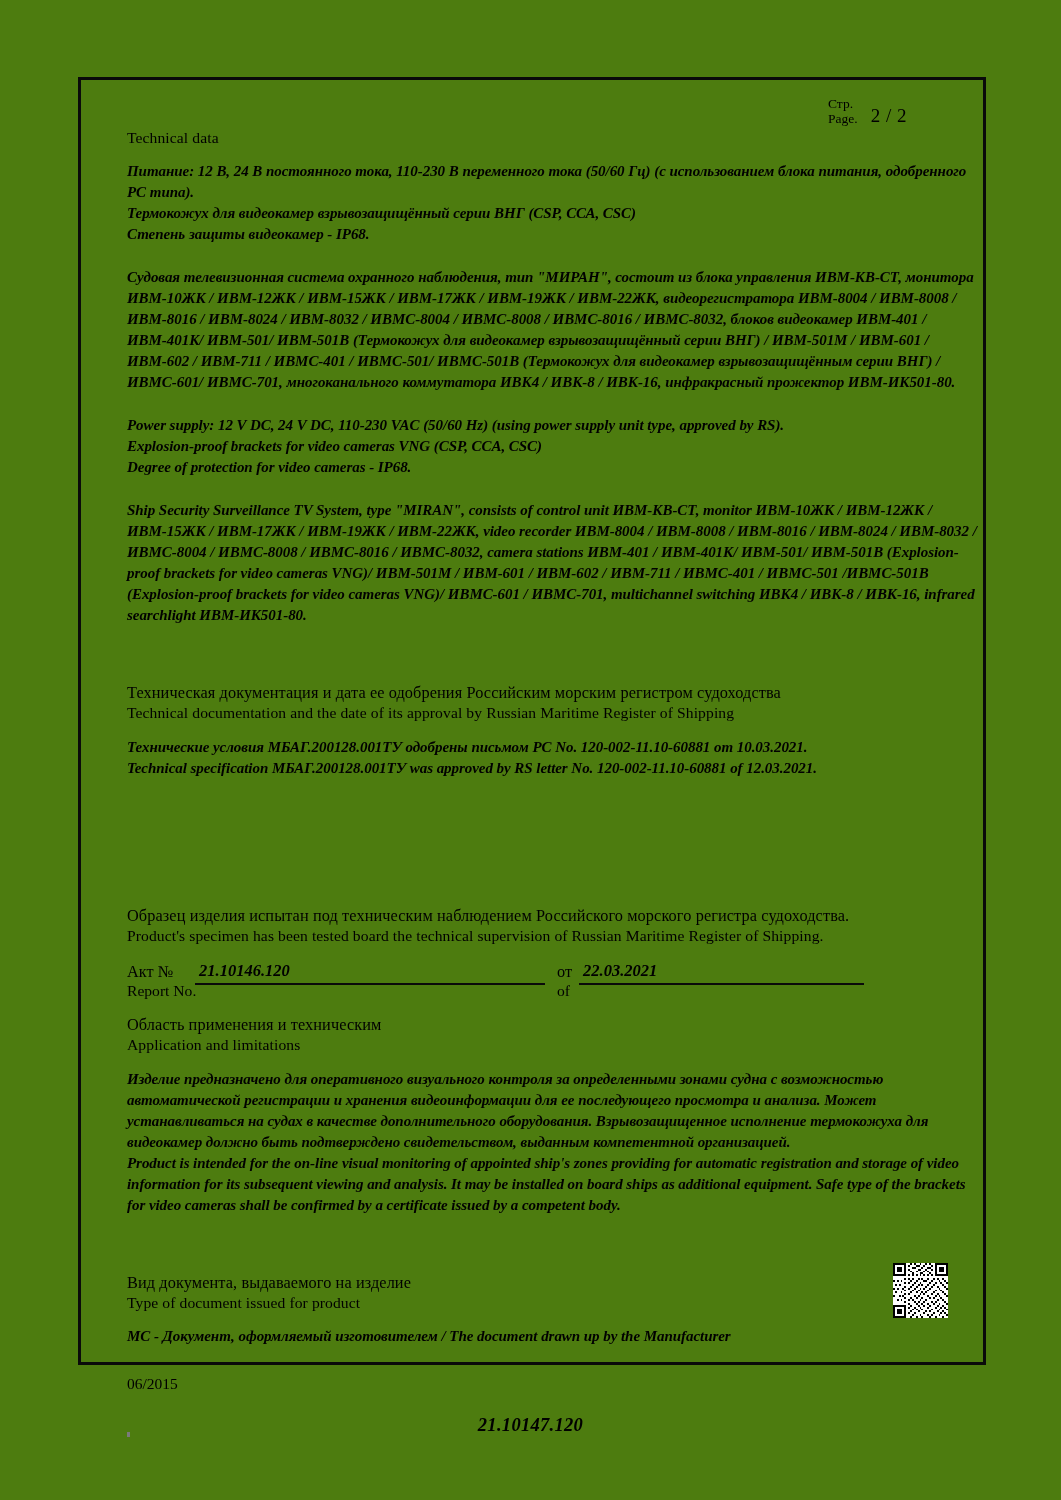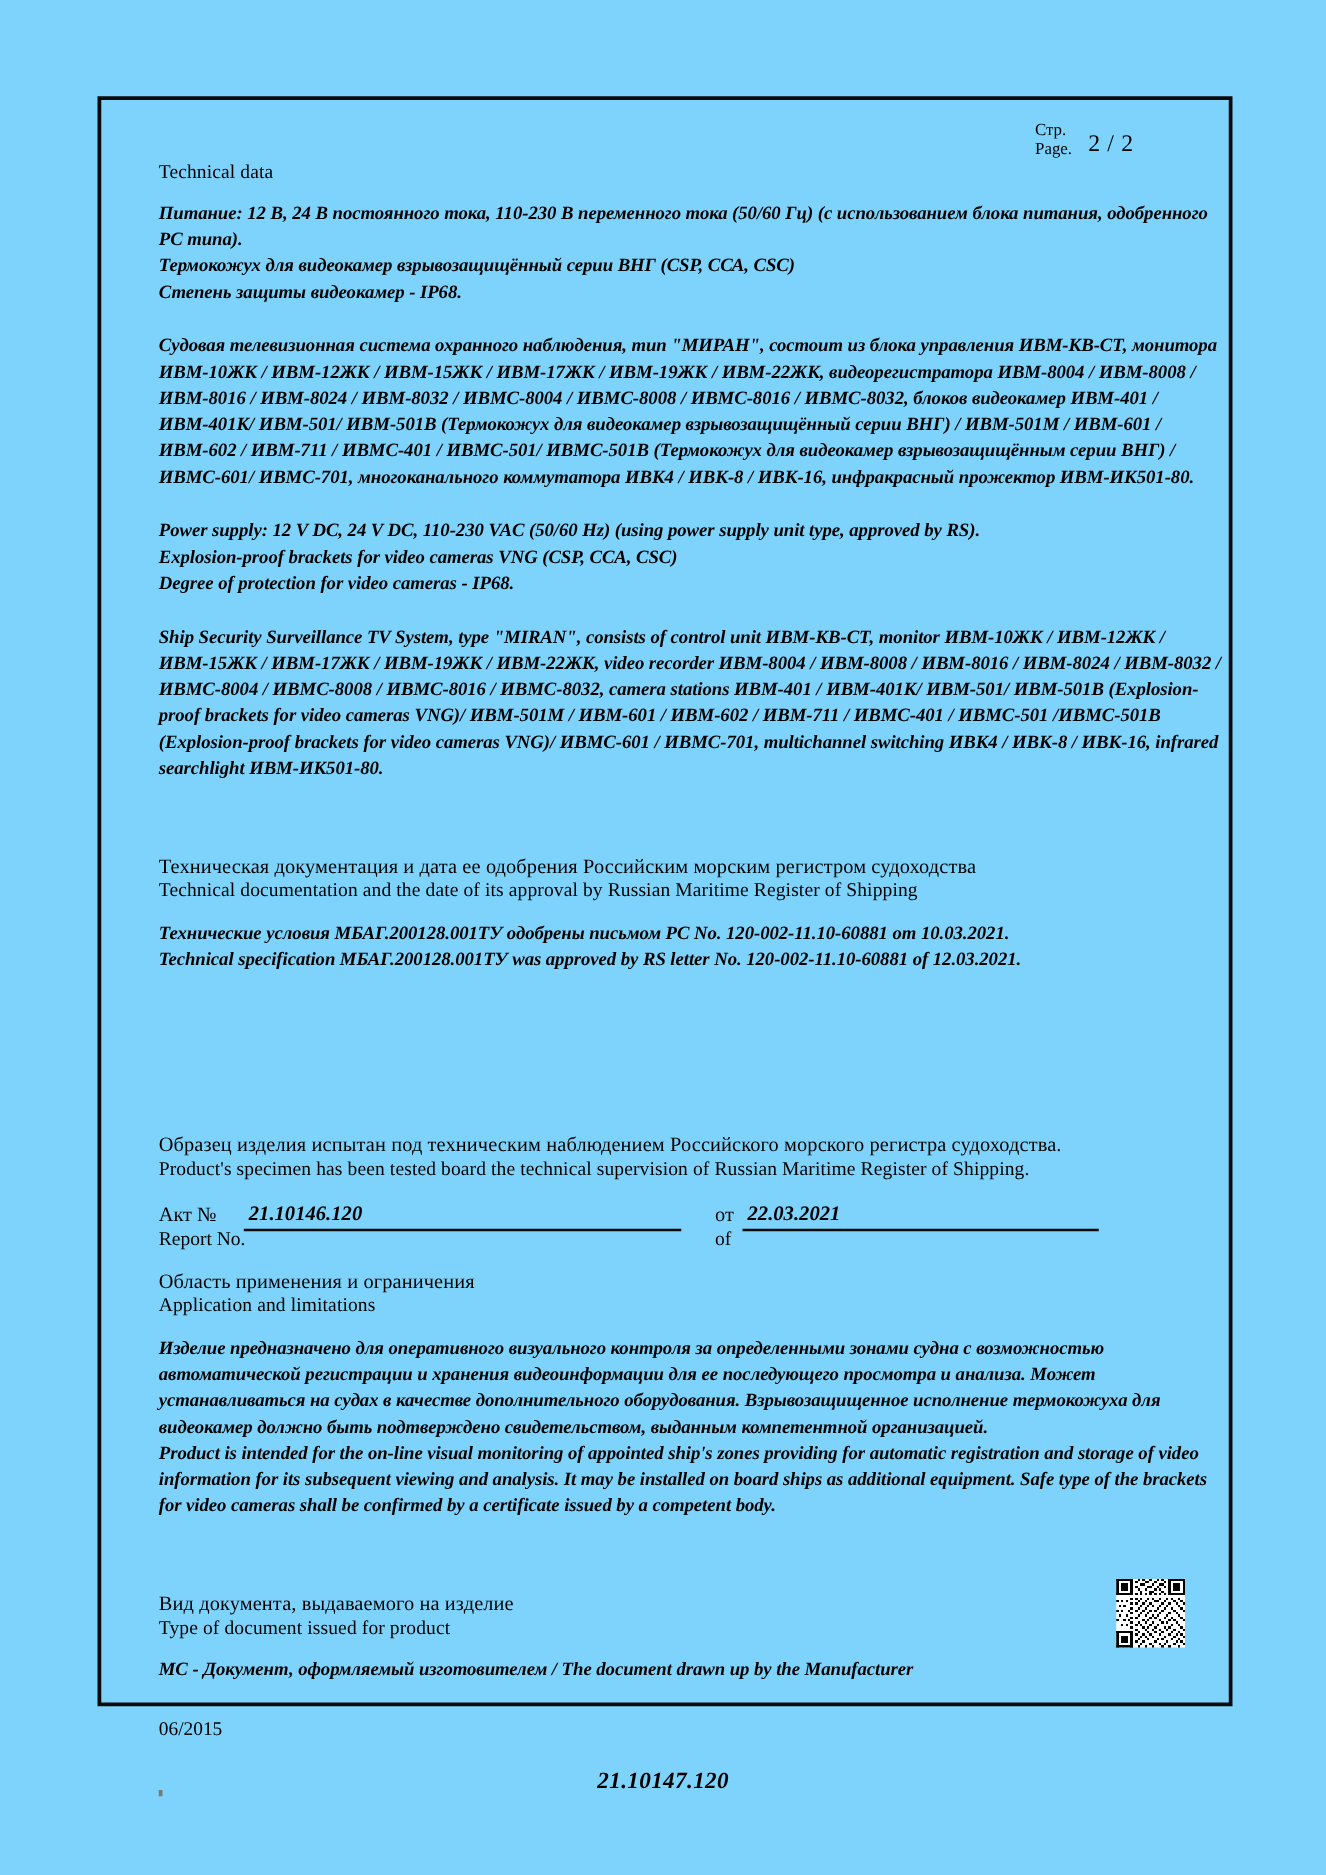--- a/index.html
+++ b/index.html
@@ -21,7 +21,7 @@
     position: absolute;
     left: 0; top: 0;
     width: 1061px; height: 1500px;
-    background: #7dd3fc;
+    background: #4d7c0f;
   }
   #page-border {
     position: absolute;

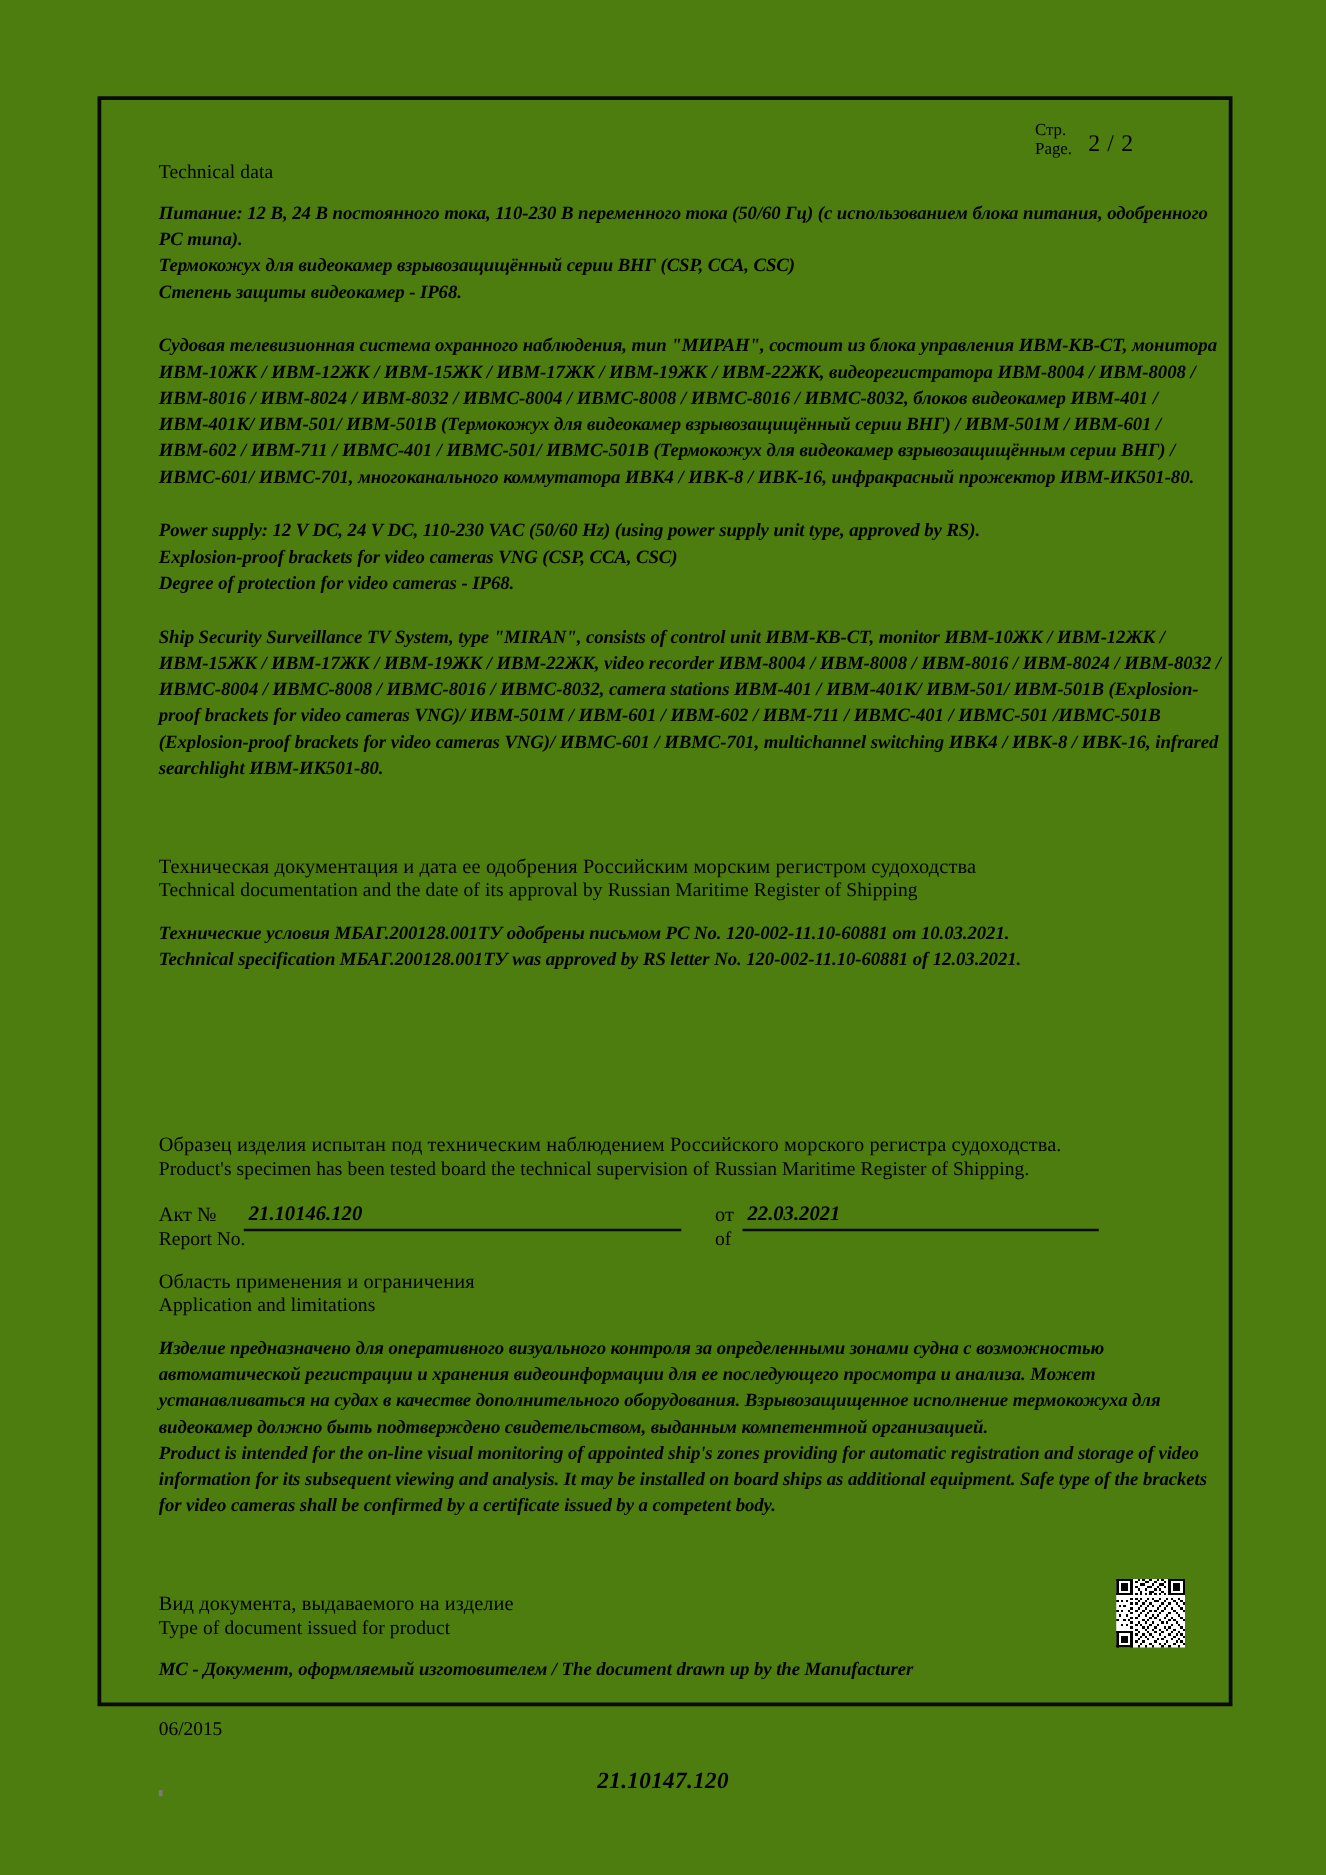--- a/index.html
+++ b/index.html
@@ -130,7 +130,7 @@
 
   #field-act { left: 0px; }
   #field-act .value-box { left: 68px; width: 350px; }
-  #field-date { left: 430px; margin-left: 15px; }
+  #field-date { left: 430px; }
   #field-date .value-box { left: 22px; width: 285px; }
 
   

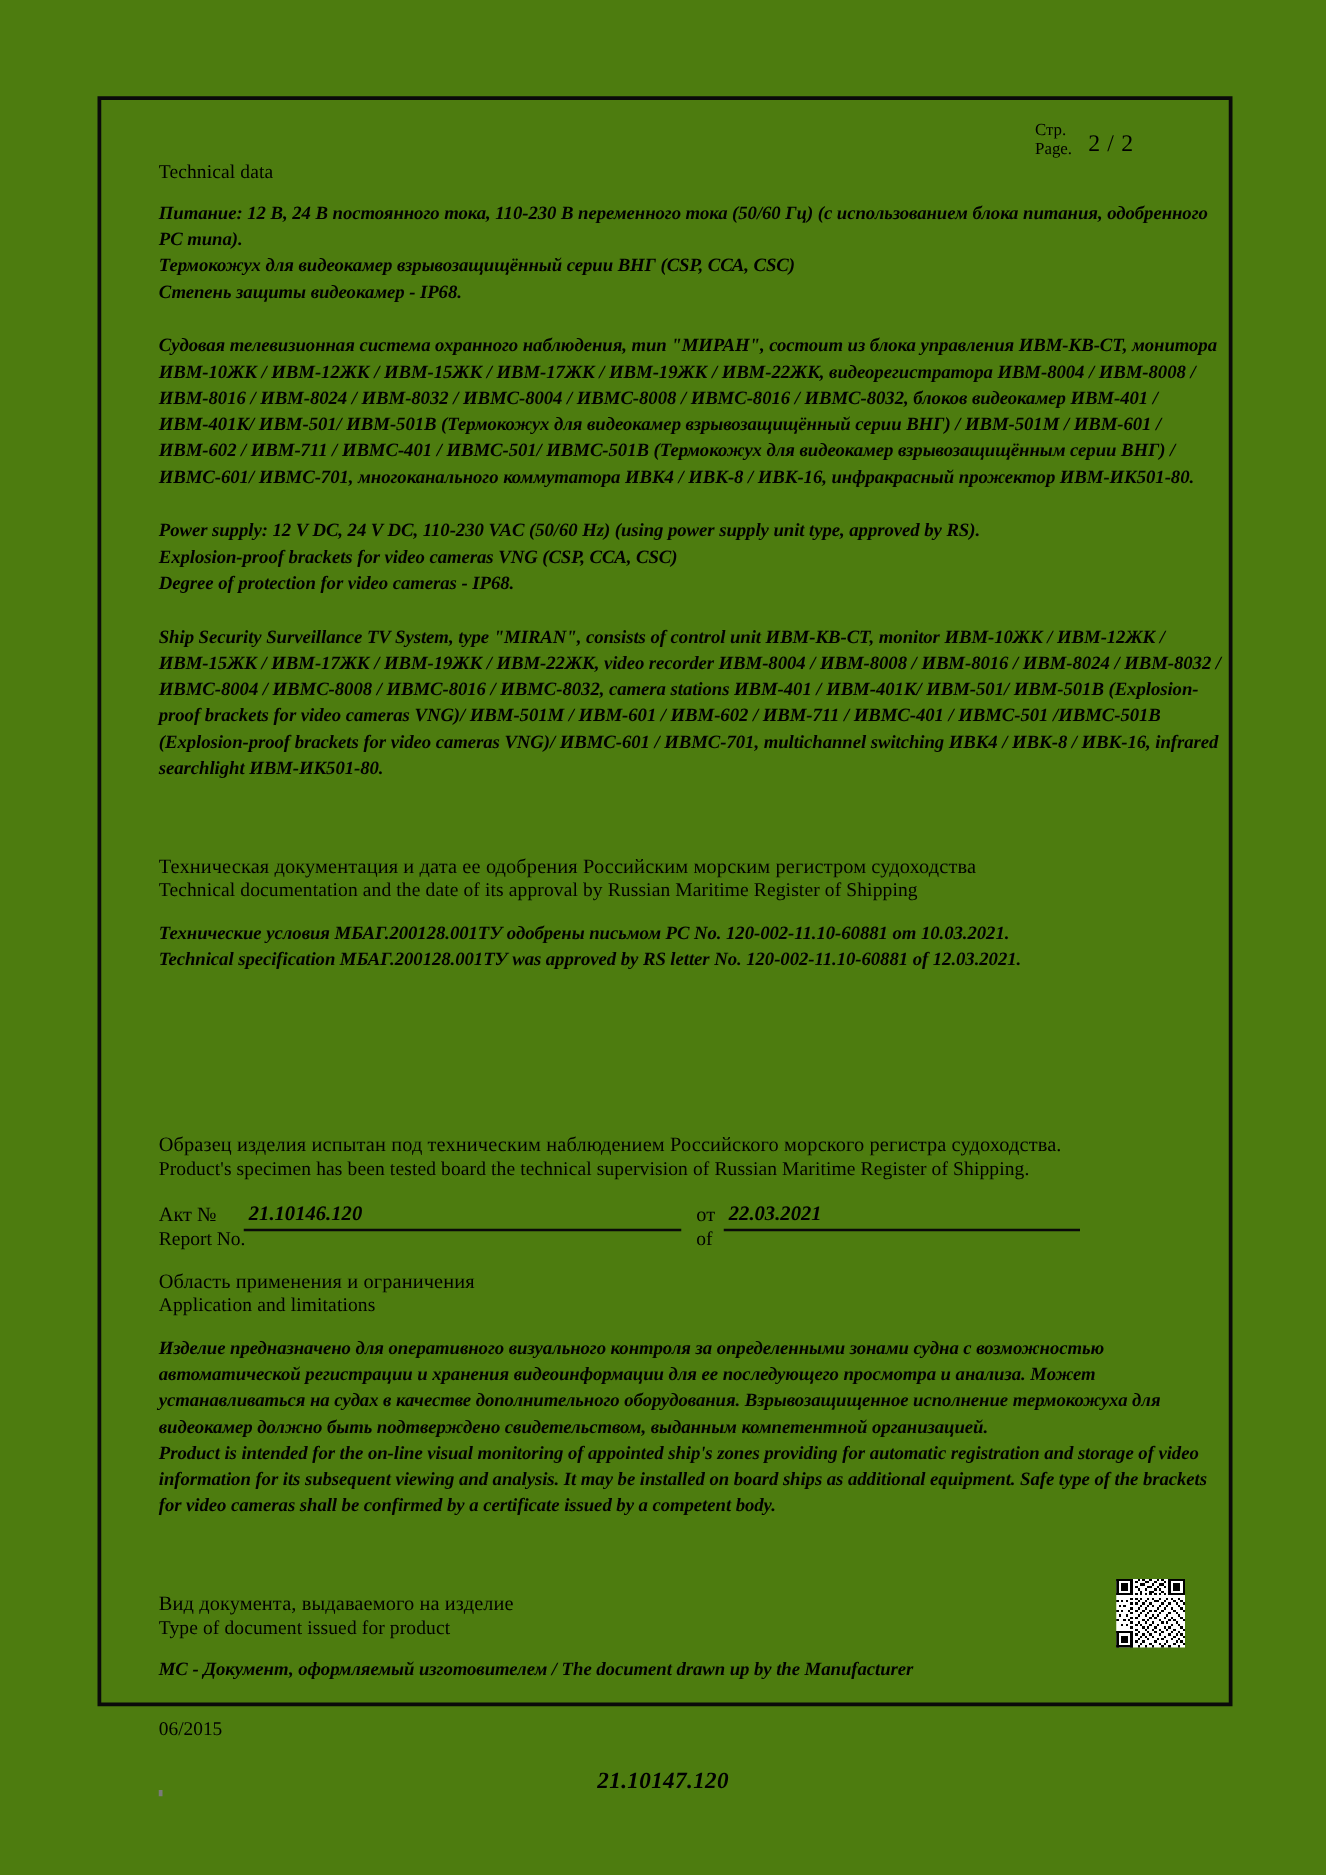--- a/index.html
+++ b/index.html
@@ -251,7 +251,7 @@
 
     </div>
 
-    <div class="sec-head">Область применения и ограничения</div>
+    <div class="sec-head">Область применения и техническим</div>
     <div class="sec-head en">Application and limitations</div>
 
     <div class="gap-s"></div>

